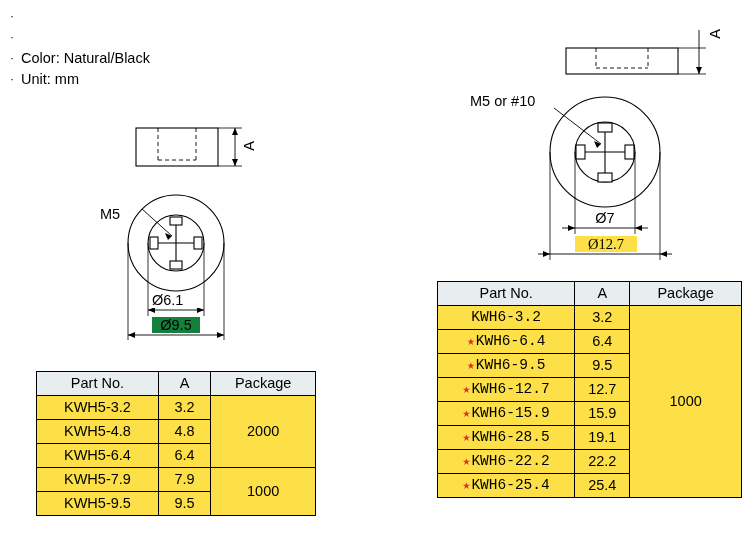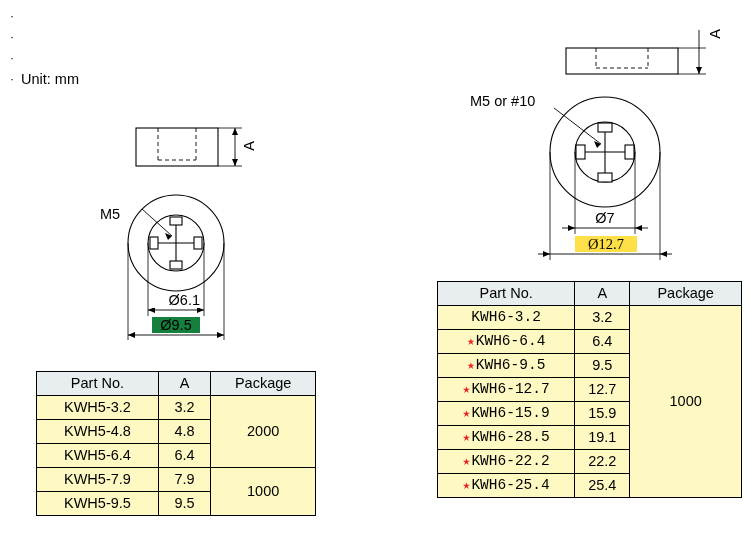--- a/index.html
+++ b/index.html
@@ -91,6 +91,7 @@
   </div>
   <div class="spec-row">
     <span class="bullet">·</span>
+    <span>Color: Natural/Black</span>
   </div>
   <div class="spec-row">
     <span class="bullet">·</span>

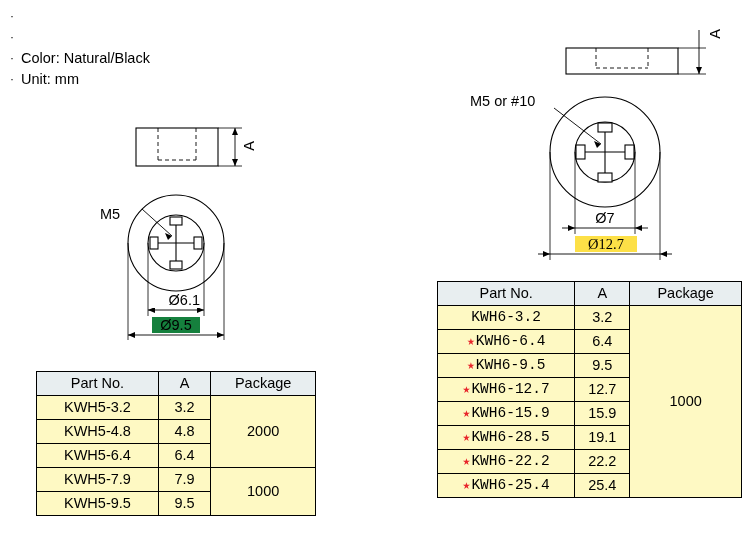--- a/index.html
+++ b/index.html
@@ -153,7 +153,7 @@
     <polygon points="128,147 121,144 121,150" fill="#000"></polygon>
   </svg>
   <div class="abs lbl" style="left:4px;top:18px;">M5</div>
-  <div class="abs lbl" style="left:56px;top:104px;width:48px;text-align:right;background:#fff;">Ø6.1</div>
+  <div class="abs lbl" style="left:56px;top:104px;width:48px;text-align:left;background:#fff;">Ø6.1</div>
   <div class="abs lbl" style="left:56px;top:129px;width:48px;text-align:center;background:#15803d;">Ø9.5</div>
 </div>
 

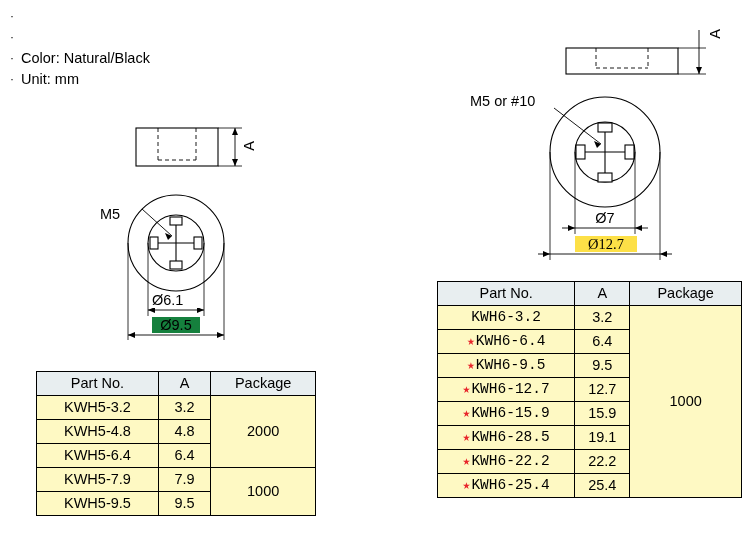--- a/index.html
+++ b/index.html
@@ -32,7 +32,7 @@
   
   table.parts{
     border-collapse:collapse;
-    background:#fef9c3;
+    background:#fde047;
     font-size:14.5px;
   }
   table.parts th, table.parts td{

